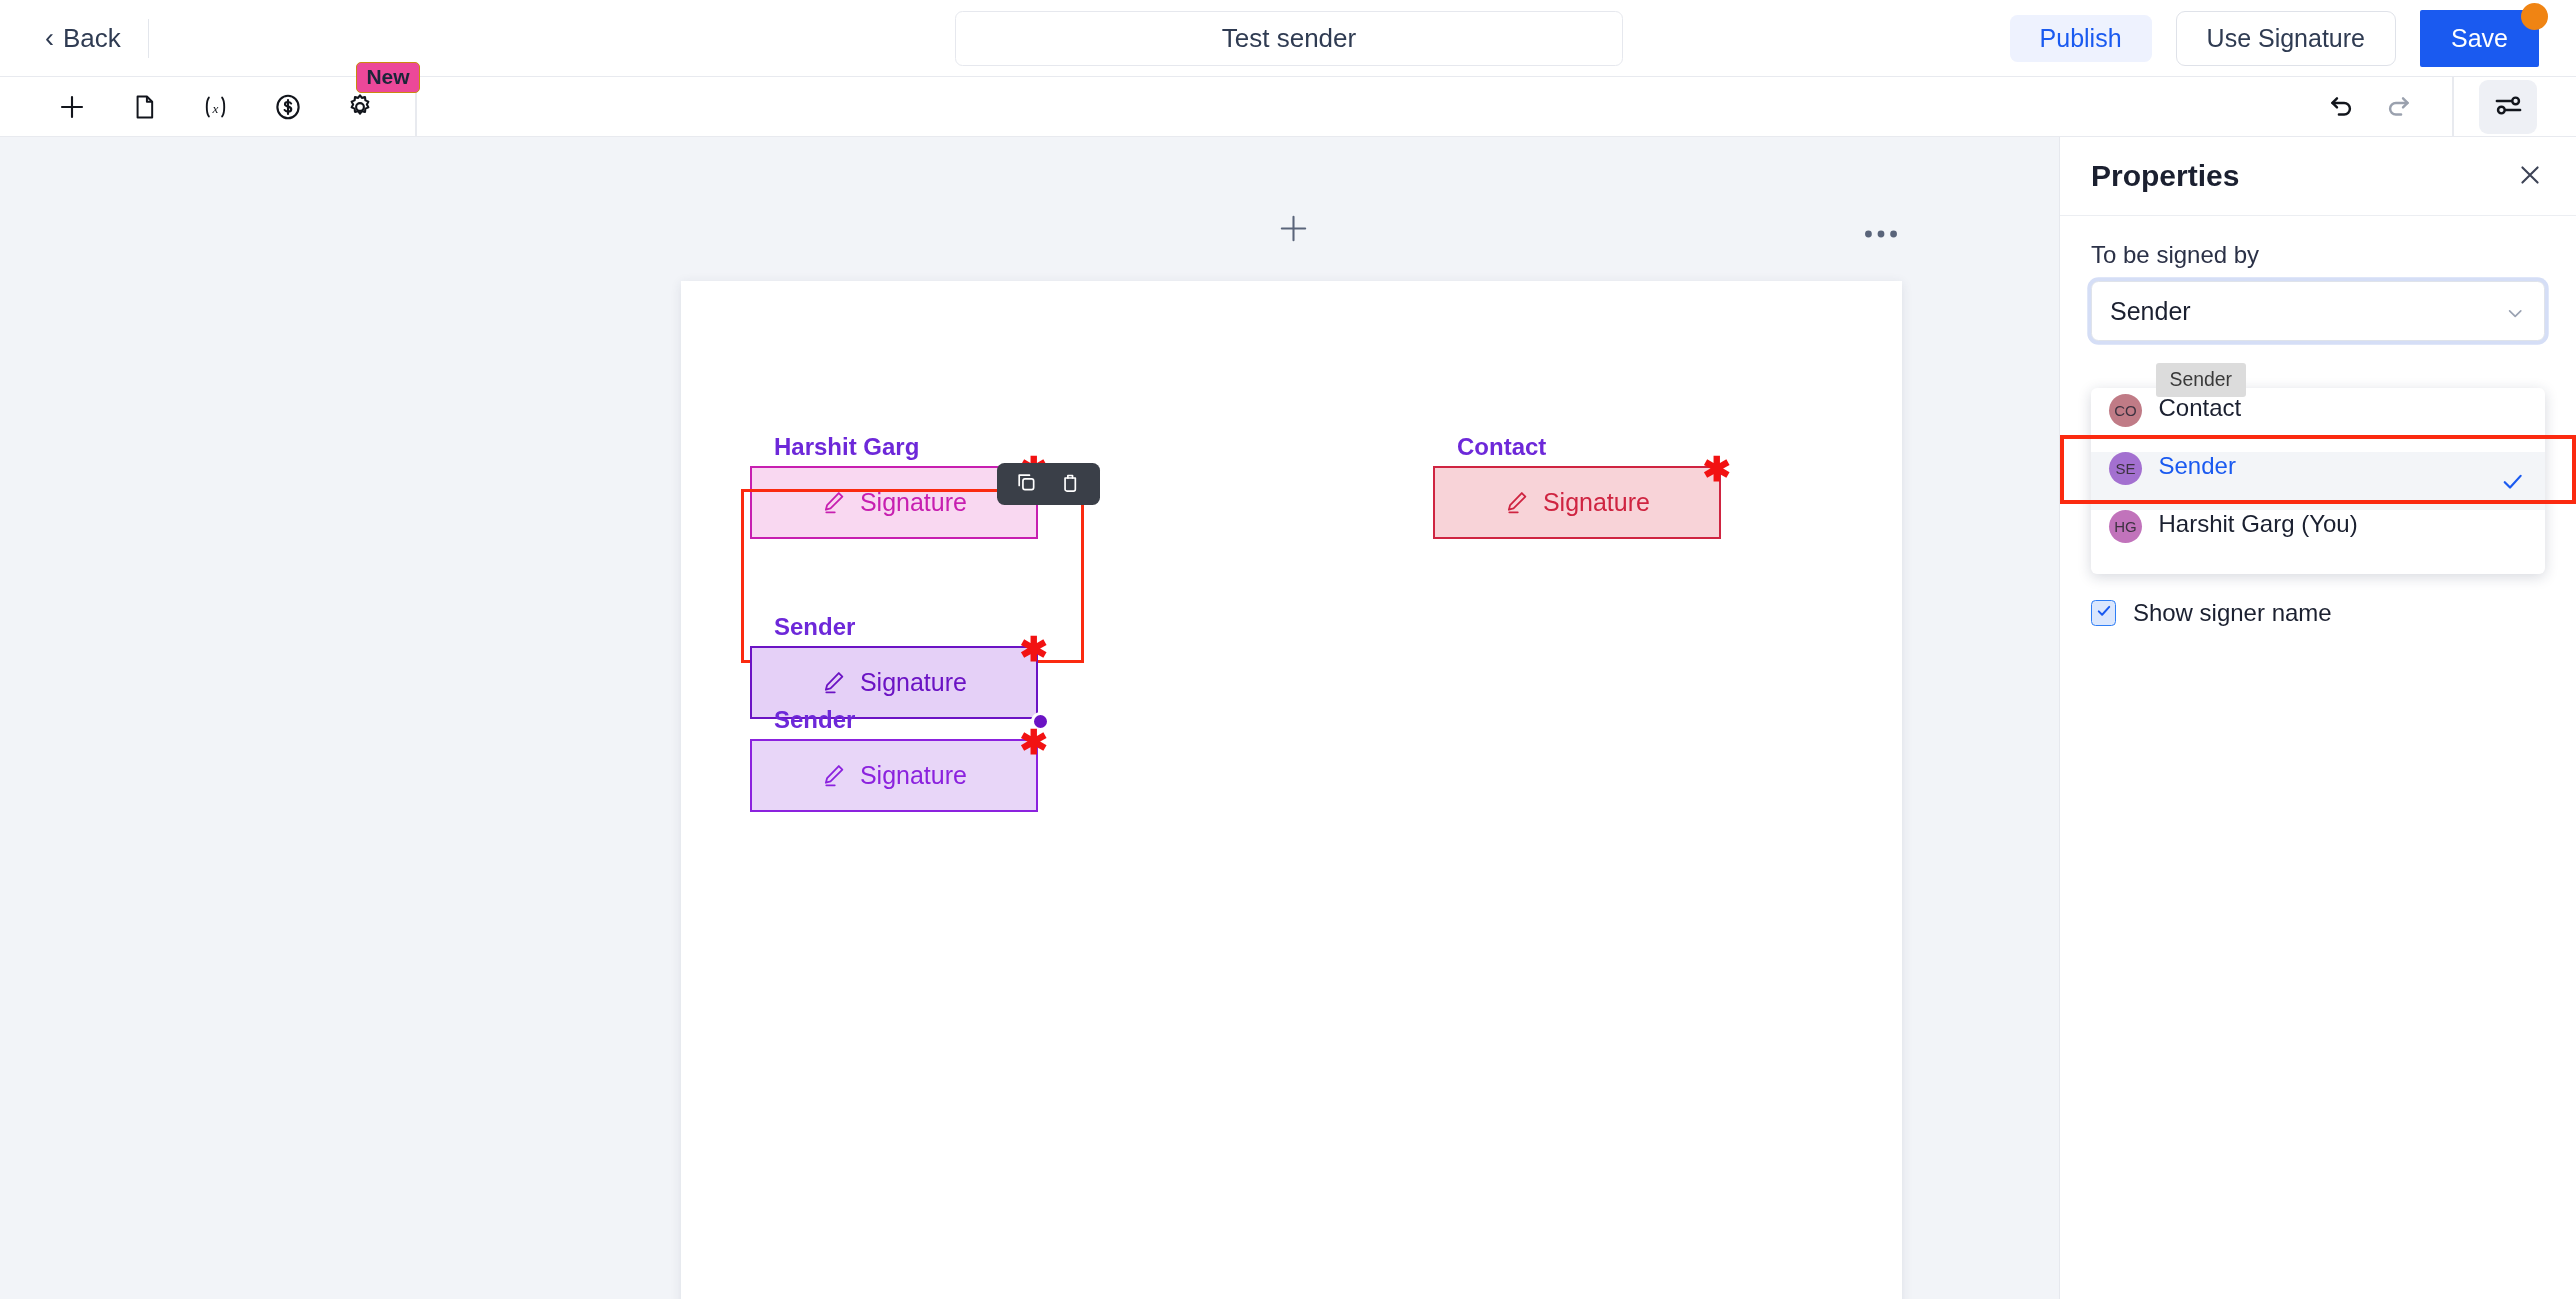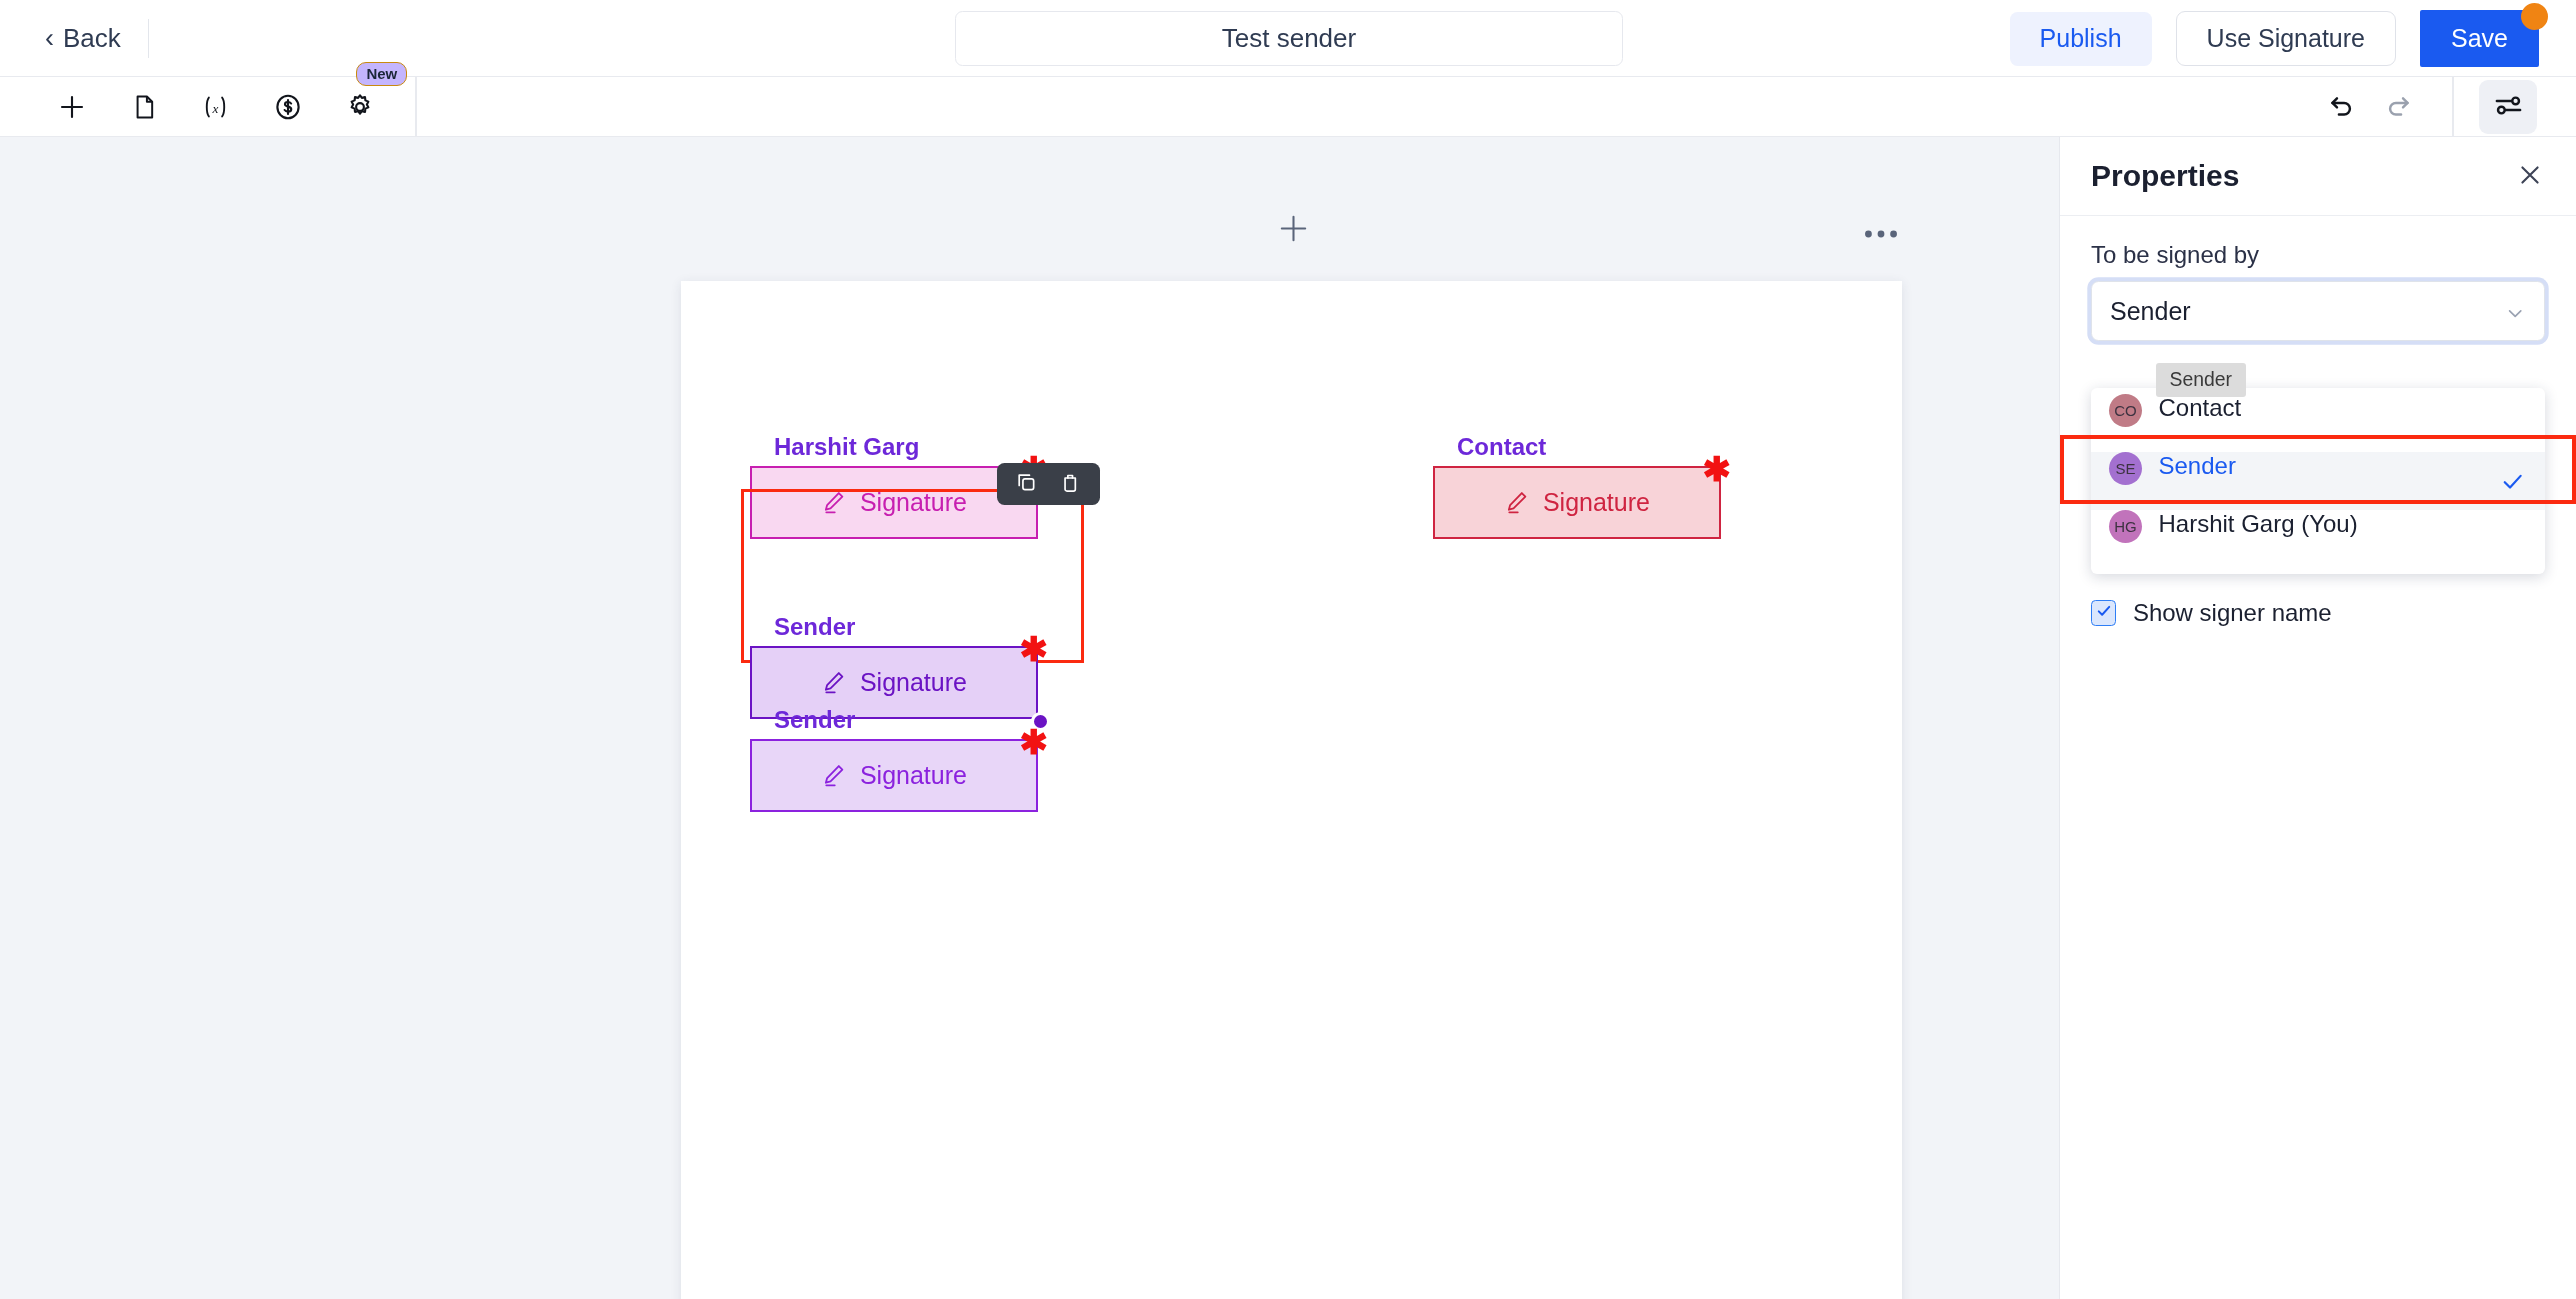--- a/index.html
+++ b/index.html
@@ -42,7 +42,7 @@
     display: flex; align-items: center; gap: 0px;
   }
   .btn-publish {
-    height: 54px; padding: 0 30px; border-radius: 7.5px; border: none;
+    height: 47px; padding: 0 30px; border-radius: 7.5px; border: none;
     background: #eef2fe; color: #1a5af0; font-size: 25px;
     font-family: "Liberation Sans", sans-serif; cursor: pointer;
     display: flex; align-items: center; justify-content: center;

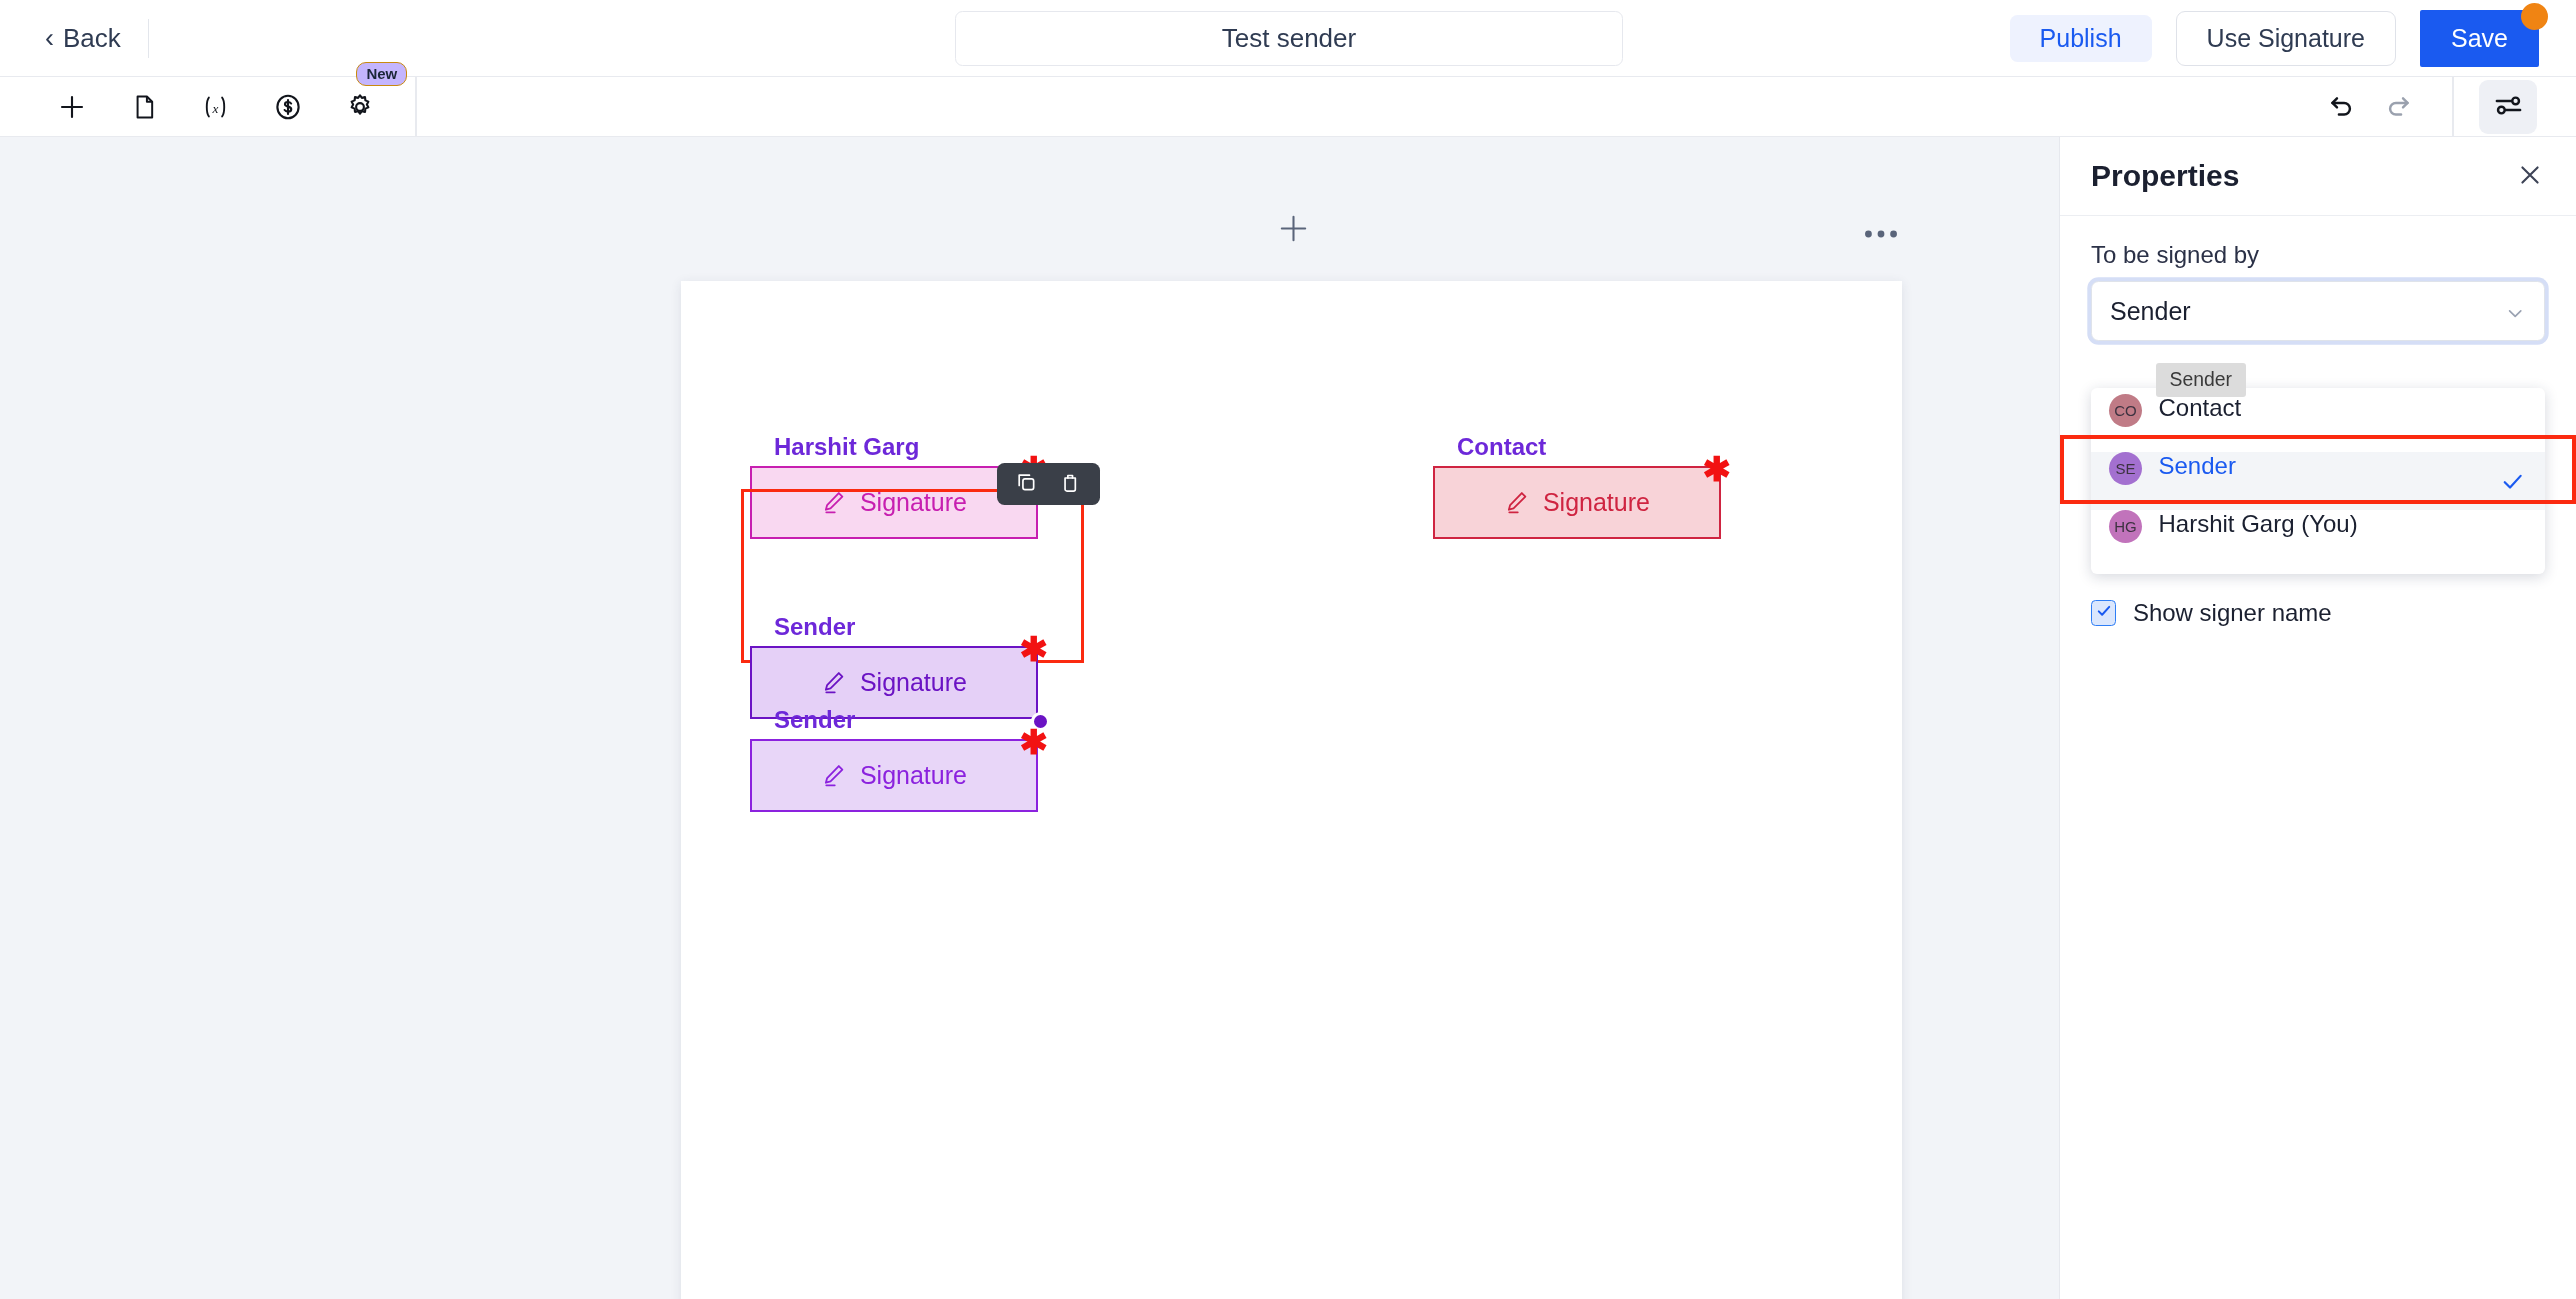--- a/index.html
+++ b/index.html
@@ -82,8 +82,8 @@
   .tool-btn svg { display: block; }
   .new-badge {
     position: absolute; left: 25.4px; top: -16.5px;
-    background: #c4b5fd; border: 1.5px solid #c98a0f; border-radius: 10px;
-    color: #1b2639; font-size: 15px; font-weight: bold; padding: 2.2px 9px 3.7px;
+    background: #ec4899; border: 1.5px solid #c98a0f; border-radius: 5px;
+    color: #1b2639; font-size: 21px; font-weight: bold; padding: 2.2px 9px 3.7px;
     font-family: "Liberation Sans", sans-serif; white-space: nowrap;
   }
   .tool-div { width: 1.5px; height: 60px; background: #e8eaef; margin-left: 12px; }

